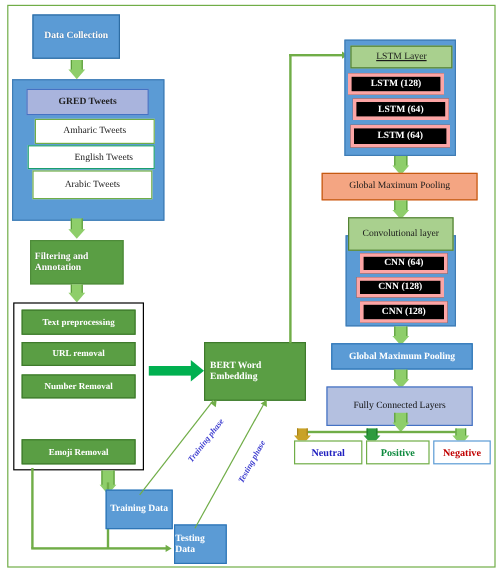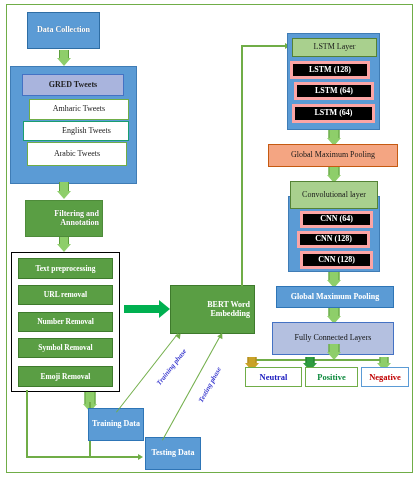--- a/index.html
+++ b/index.html
@@ -10,7 +10,7 @@
   .frame{position:absolute;border:1.5px solid #70ad47;background:transparent;}
 
   .box{position:absolute;box-sizing:border-box;display:flex;align-items:center;
-       justify-content:center;text-align:right;line-height:1.05;}
+       justify-content:center;text-align:left;line-height:1.05;}
 
   
   .blue-fill     {background:#5b9bd5;border:1px solid #2e6da4;color:#ffffff;font-weight:bold;

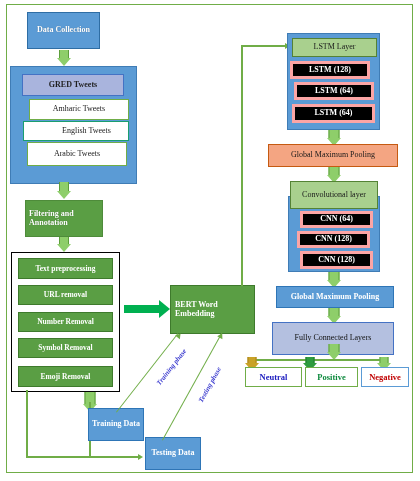--- a/index.html
+++ b/index.html
@@ -149,7 +149,7 @@
 
   <div class="blue-container" style="position:absolute;left:287px;top:33px;width:93px;height:97px;box-sizing:border-box;"></div>
 
-  <div class="box green-light" style="left:292px;top:38px;width:85px;height:19px;font-size:8px;">LSTM Layer</div>
+  <div class="box green-light" style="left:292px;top:38px;width:85px;height:19px;font-size:8px;text-decoration:underline;">LSTM Layer</div>
   <div class="box black-fill" style="left:290px;top:61px;width:80px;height:18px;font-size:8px;">LSTM (128)</div>
   <div class="box black-fill" style="left:294px;top:82px;width:80px;height:18px;font-size:8px;">LSTM (64)</div>
   <div class="box black-fill" style="left:292px;top:104px;width:83px;height:19px;font-size:8px;">LSTM (64)</div>

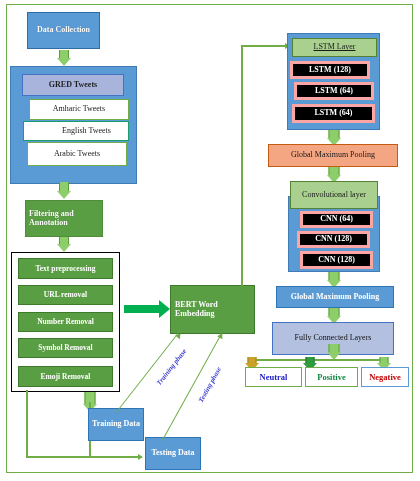--- a/index.html
+++ b/index.html
@@ -110,7 +110,6 @@
   <div class="box green-mid" style="left:18px;top:258px;width:95px;height:21px;font-size:7.5px;">Text preprocessing</div>
   <div class="box green-mid" style="left:18px;top:285px;width:95px;height:20px;font-size:7.5px;">URL removal</div>
   <div class="box green-mid" style="left:18px;top:312px;width:95px;height:20px;font-size:7.5px;">Number Removal</div>
-  <div class="box green-mid" style="left:18px;top:338px;width:95px;height:20px;font-size:7.5px;">Symbol Removal</div>
   <div class="box green-mid" style="left:18px;top:366px;width:95px;height:21px;font-size:7.5px;">Emoji Removal</div>
 
   <div class="fat-arrow-right" style="left:124px;top:300px;width:47px;height:18px;">

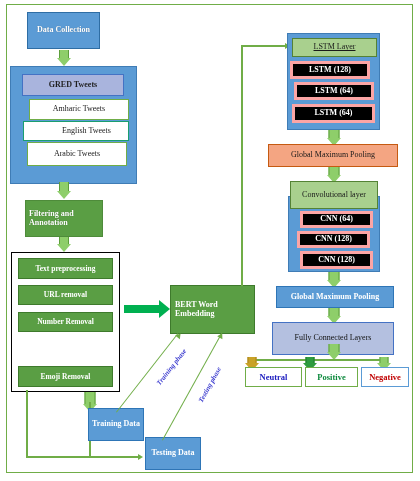--- a/index.html
+++ b/index.html
@@ -130,7 +130,7 @@
 
   <div class="box blue-plain" style="left:88px;top:408px;width:56px;height:33px;font-size:8px;">Training Data</div>
 
-  <div class="box blue-plain" style="left:145px;top:437px;width:56px;height:33px;font-size:8px;">Testing Data</div>
+  <div class="box blue-plain" style="left:145px;top:437px;width:44px;height:33px;font-size:8px;">Testing Data</div>
 
   <div class="box green-mid" style="left:170px;top:285px;width:85px;height:49px;font-size:8px;padding:0 4px;">BERT Word Embedding</div>
 

